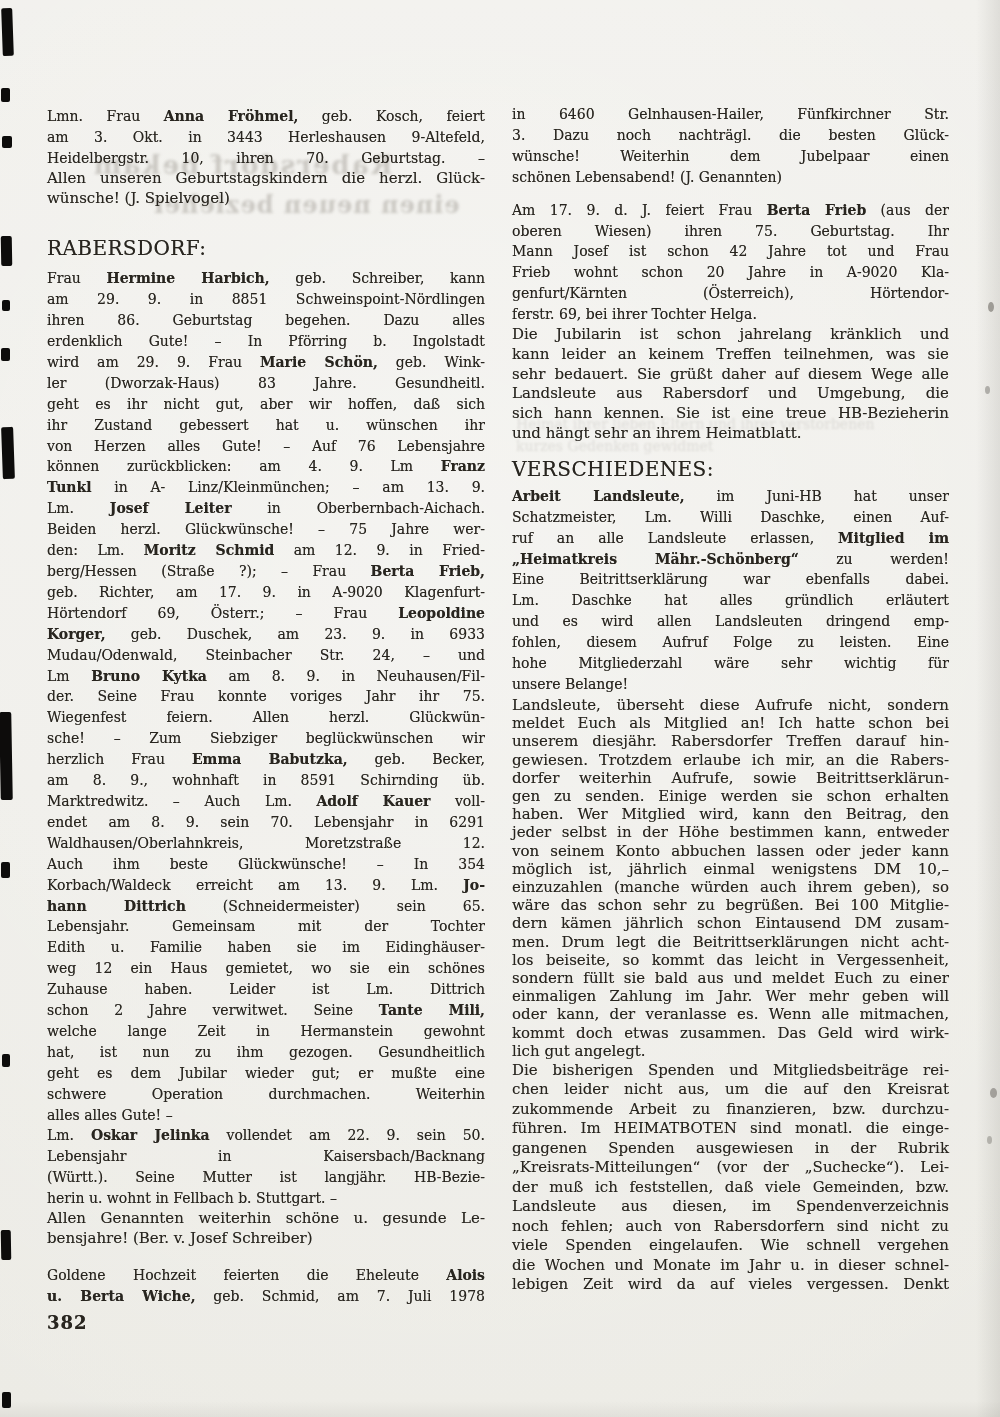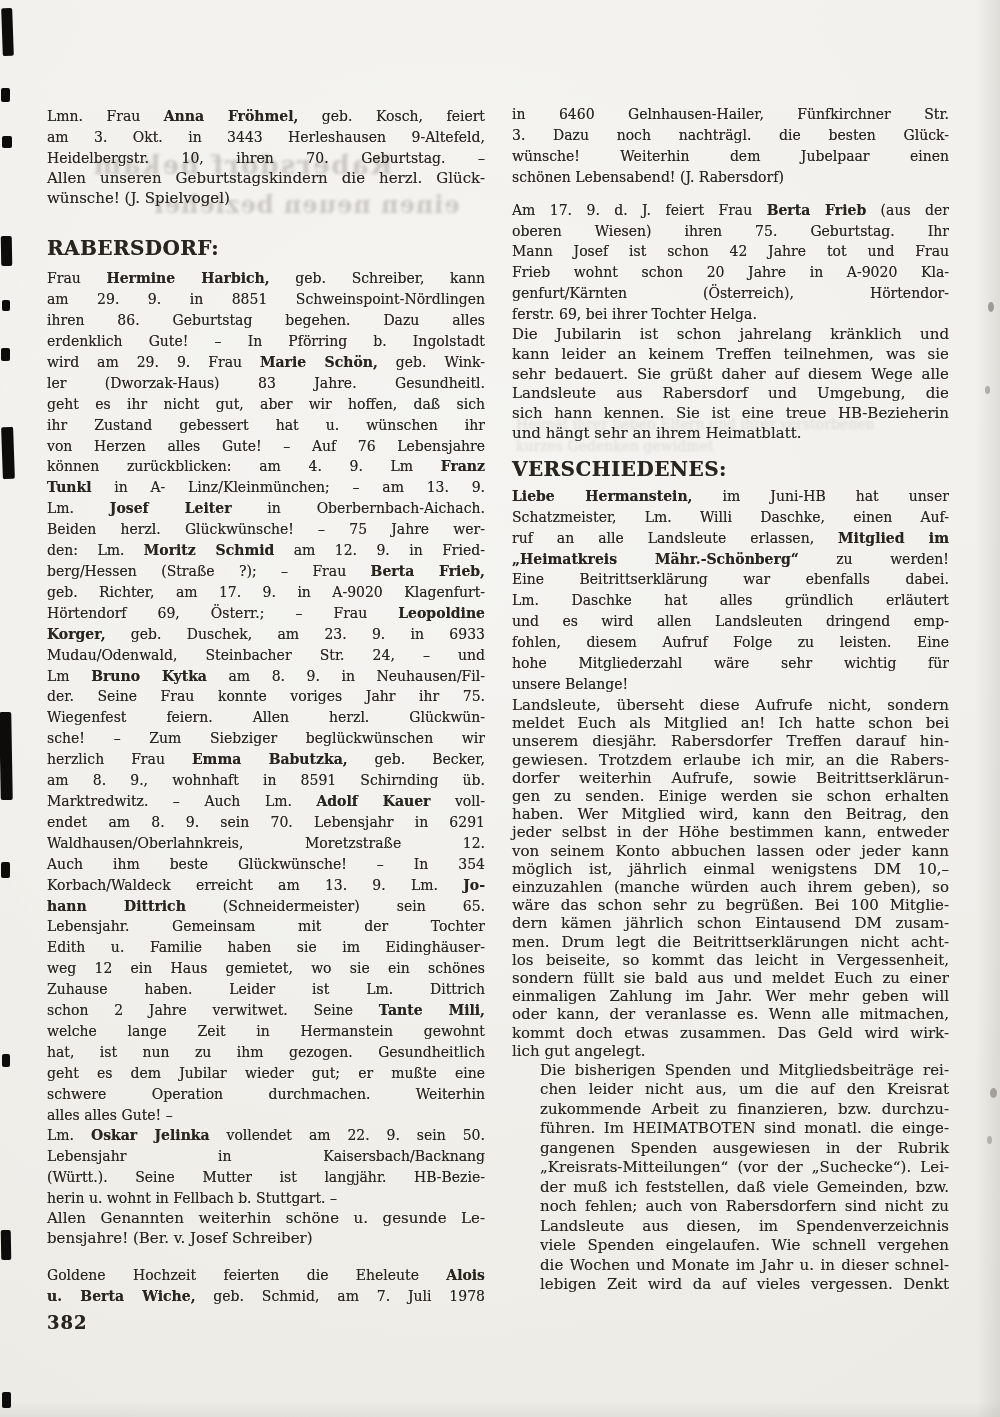--- a/index.html
+++ b/index.html
@@ -158,7 +158,7 @@
         <div class="line j">in 6460 Gelnhausen-Hailer, Fünfkirchner Str.</div>
         <div class="line j">3. Dazu noch nachträgl. die besten Glück-</div>
         <div class="line j">wünsche! Weiterhin dem Jubelpaar einen</div>
-        <div class="line">schönen Lebensabend! (J. Rabersdorf)</div>
+        <div class="line">schönen Lebensabend! (J. Genannten)</div>
       </div>
       <div class="blk para" data-key="r-p2">
         <div class="line j">Am 17. 9. d. J. feiert Frau <b>Berta Frieb</b> (aus der</div>

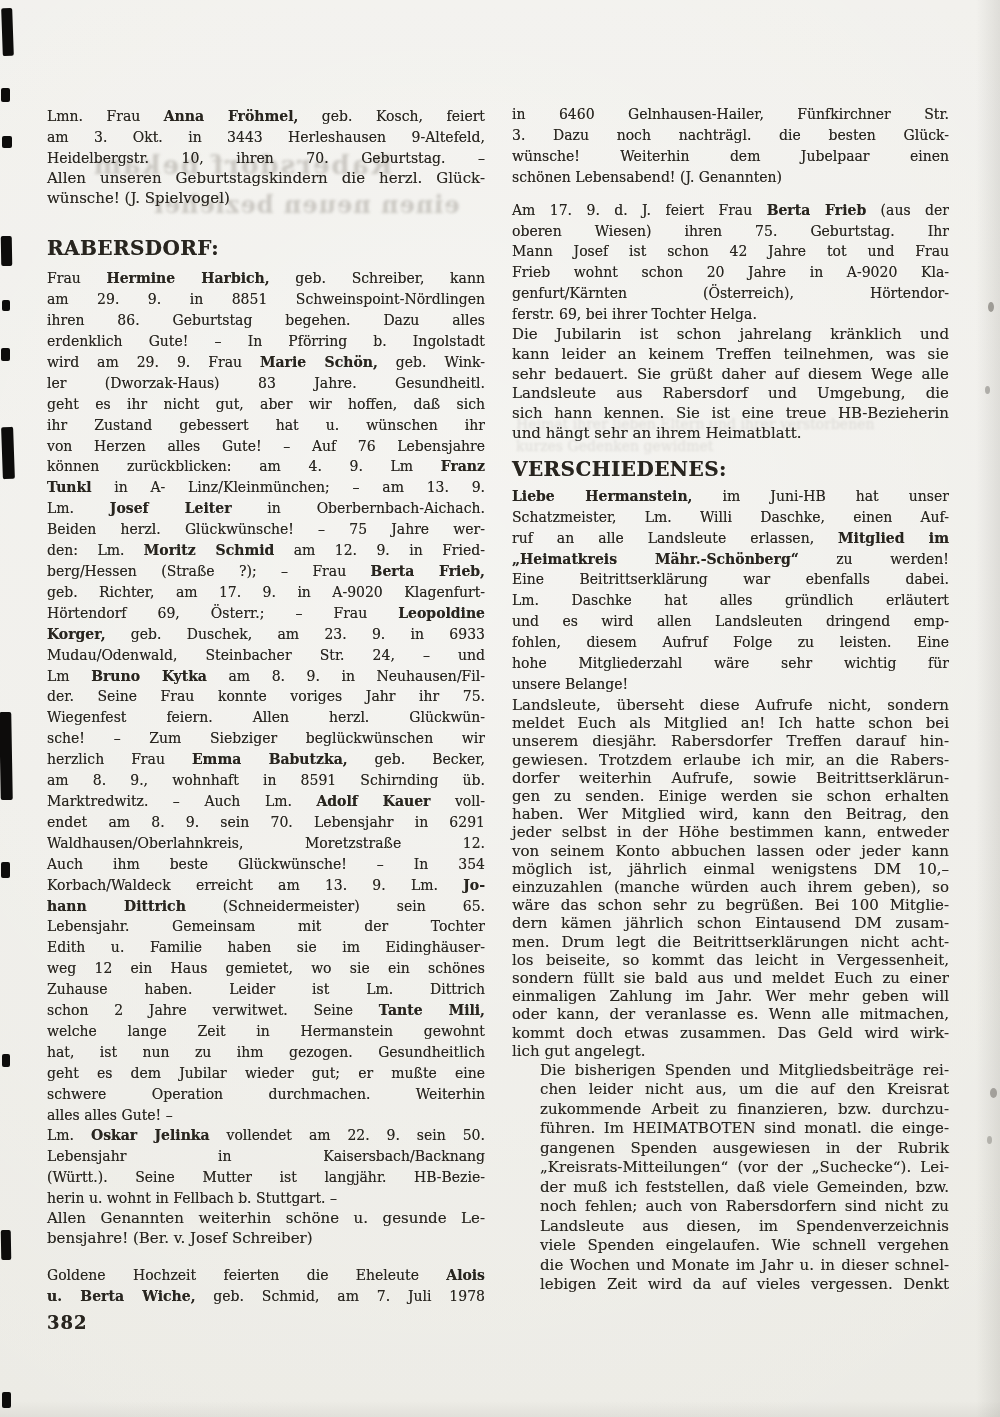--- a/index.html
+++ b/index.html
@@ -22,7 +22,7 @@
   .para-sm{font-size:15px;line-height:19.8px;text-shadow:0 0 .3px rgba(40,37,31,.45);}
   .para-sm-b{font-size:15px;line-height:18.2px;text-shadow:0 0 .3px rgba(40,37,31,.45);}
   .para-sm-c{font-size:15px;line-height:19.5px;text-shadow:0 0 .3px rgba(40,37,31,.45);margin-left:28px;}
-  .heading{font-size:20px;font-weight:bold;line-height:24px;letter-spacing:.4px;text-shadow:0 0 .5px rgba(40,37,31,.6);}
+  .heading{font-size:20px;font-weight:normal;line-height:24px;letter-spacing:.4px;text-shadow:0 0 .5px rgba(40,37,31,.6);}
   .line{text-align:justify;}
   .line.j{text-align-last:justify;}
   .line b{font-weight:bold;}

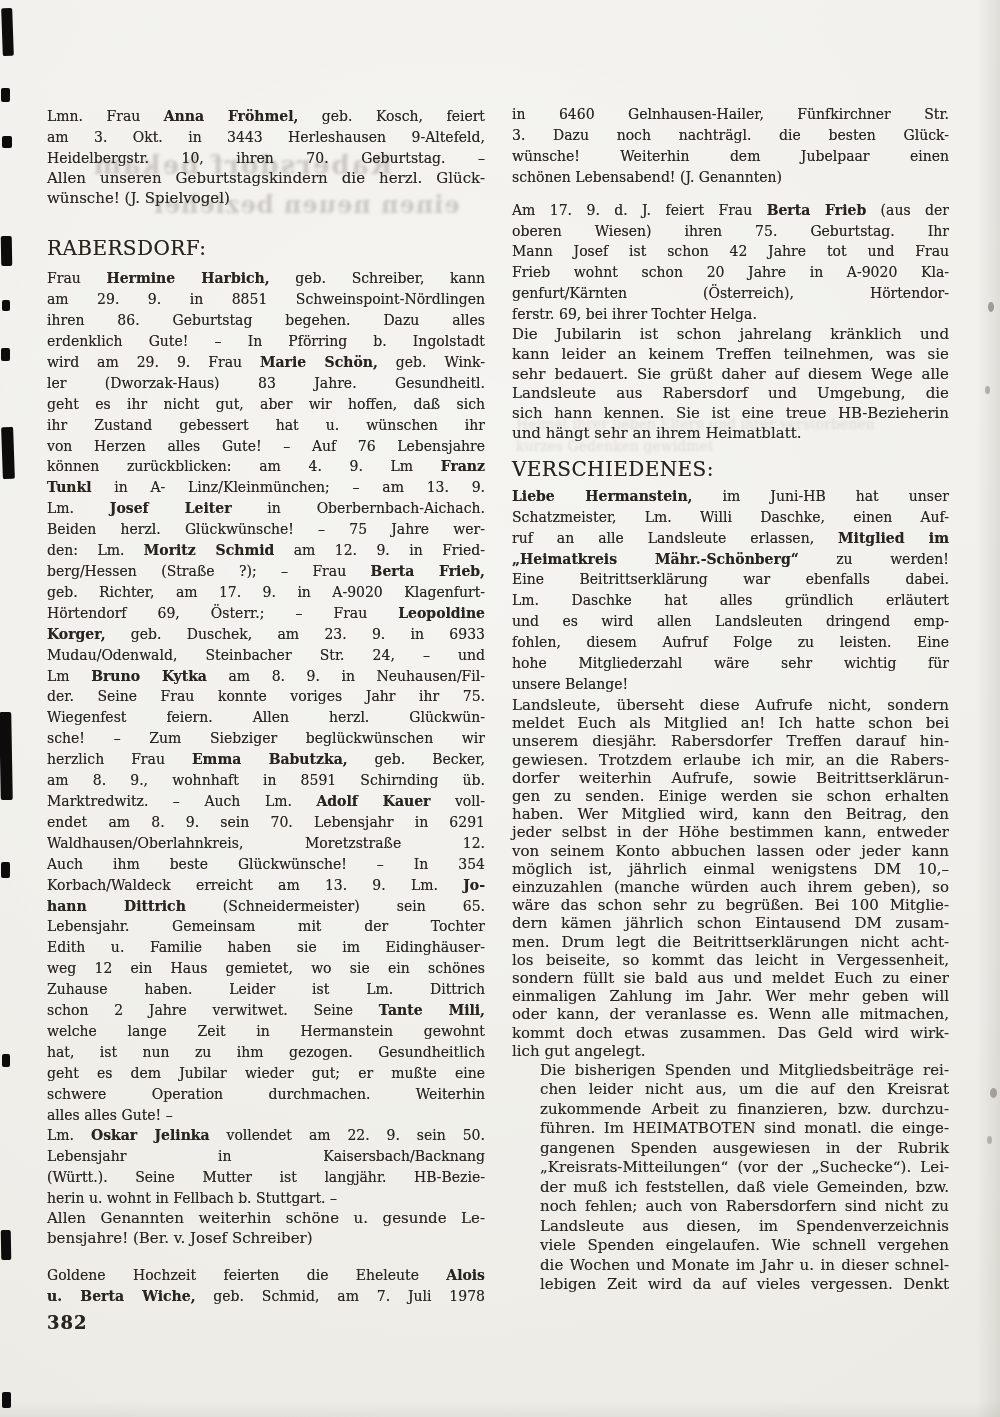--- a/index.html
+++ b/index.html
@@ -178,7 +178,7 @@
       </div>
       <div class="blk heading" data-key="r-h1">VERSCHIEDENES:</div>
       <div class="blk para" data-key="r-p3">
-        <div class="line j"><b>Liebe Hermanstein,</b> im Juni-HB hat unser</div>
+        <div class="line j"><b>Arbeit Landsleute,</b> im Juni-HB hat unser</div>
         <div class="line j">Schatzmeister, Lm. Willi Daschke, einen Auf-</div>
         <div class="line j">ruf an alle Landsleute erlassen, <b>Mitglied im</b></div>
         <div class="line j"><b>„Heimatkreis Mähr.-Schönberg“</b> zu werden!</div>

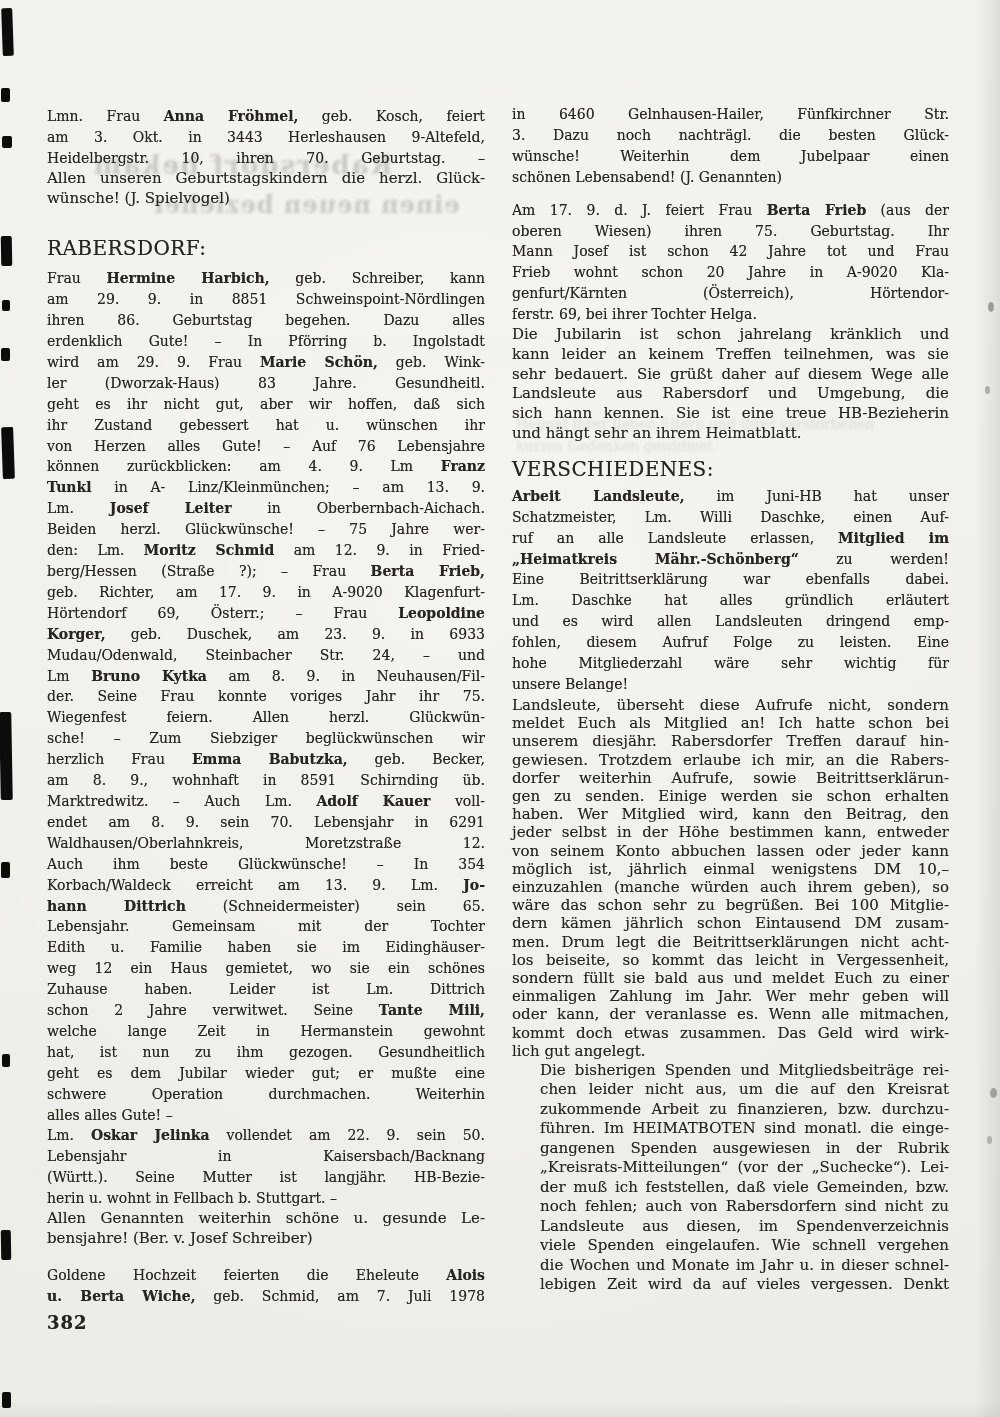--- a/index.html
+++ b/index.html
@@ -21,7 +21,7 @@
   .para{font-size:14px;line-height:20.9px;text-shadow:0 0 .4px rgba(40,37,31,.55);}
   .para-sm{font-size:15px;line-height:19.8px;text-shadow:0 0 .3px rgba(40,37,31,.45);}
   .para-sm-b{font-size:15px;line-height:18.2px;text-shadow:0 0 .3px rgba(40,37,31,.45);}
-  .para-sm-c{font-size:15px;line-height:19.5px;text-shadow:0 0 .3px rgba(40,37,31,.45);margin-left:28px;}
+  .para-sm-c{font-size:15px;line-height:19.5px;text-shadow:0 0 .3px rgba(40,37,31,.45);}
   .heading{font-size:20px;font-weight:normal;line-height:24px;letter-spacing:.4px;text-shadow:0 0 .5px rgba(40,37,31,.6);}
   .line{text-align:justify;}
   .line.j{text-align-last:justify;}

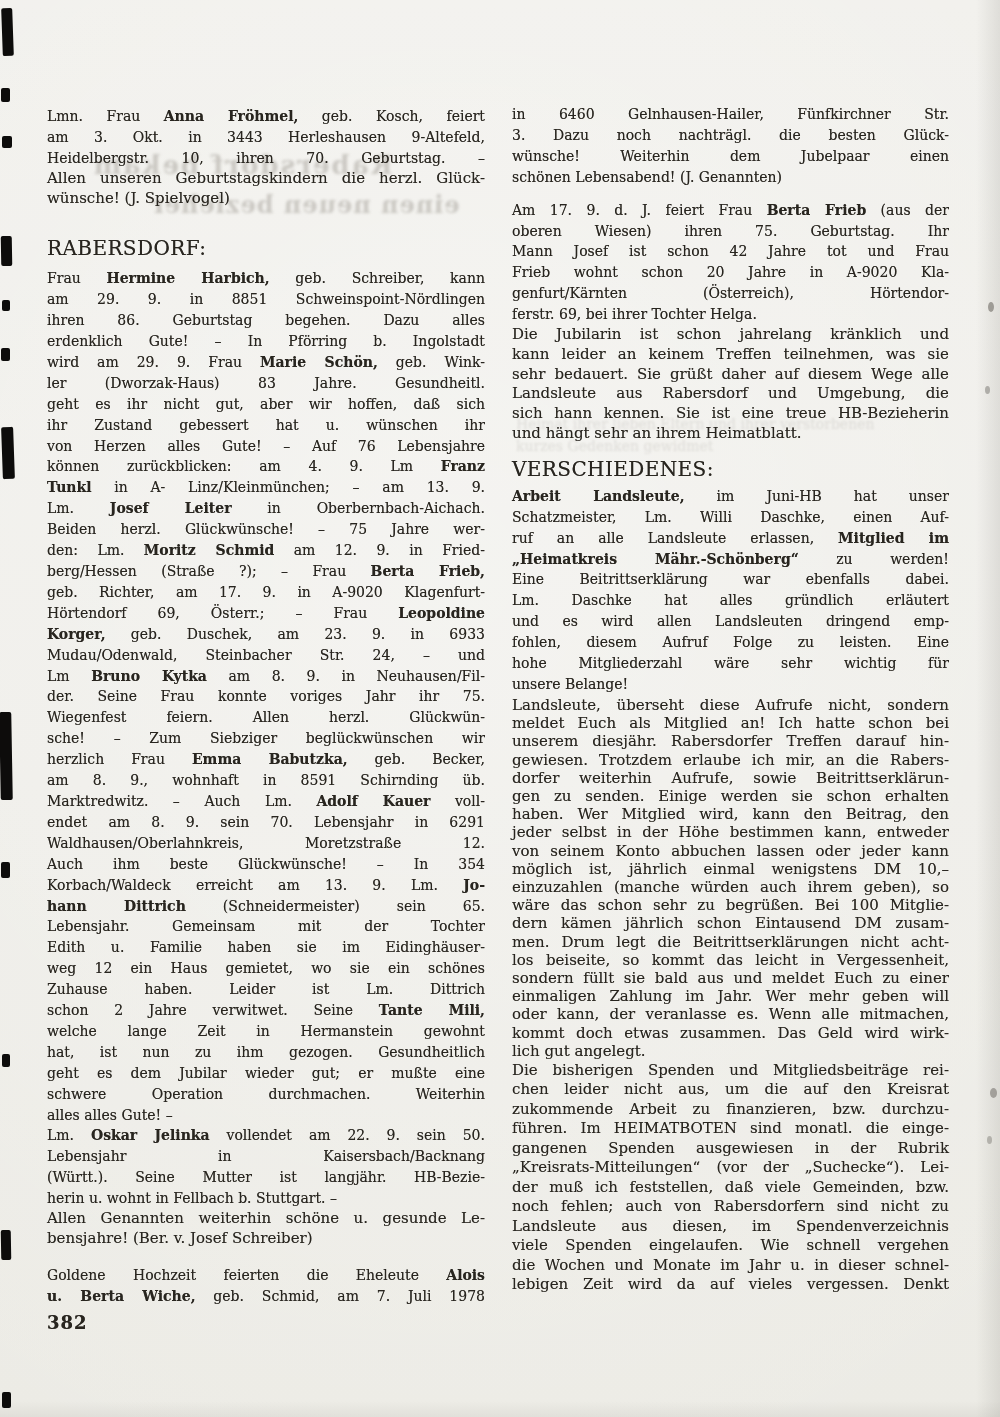--- a/index.html
+++ b/index.html
@@ -219,8 +219,8 @@
         <div class="line j">gangenen Spenden ausgewiesen in der Rubrik</div>
         <div class="line j">„Kreisrats-Mitteilungen“ (vor der „Suchecke“). Lei-</div>
         <div class="line j">der muß ich feststellen, daß viele Gemeinden, bzw.</div>
+        <div class="line j">Landsleute aus diesen, im Spendenverzeichnis</div>
         <div class="line j">noch fehlen; auch von Rabersdorfern sind nicht zu</div>
-        <div class="line j">Landsleute aus diesen, im Spendenverzeichnis</div>
         <div class="line j">viele Spenden eingelaufen. Wie schnell vergehen</div>
         <div class="line j">die Wochen und Monate im Jahr u. in dieser schnel-</div>
         <div class="line j">lebigen Zeit wird da auf vieles vergessen. Denkt</div>

